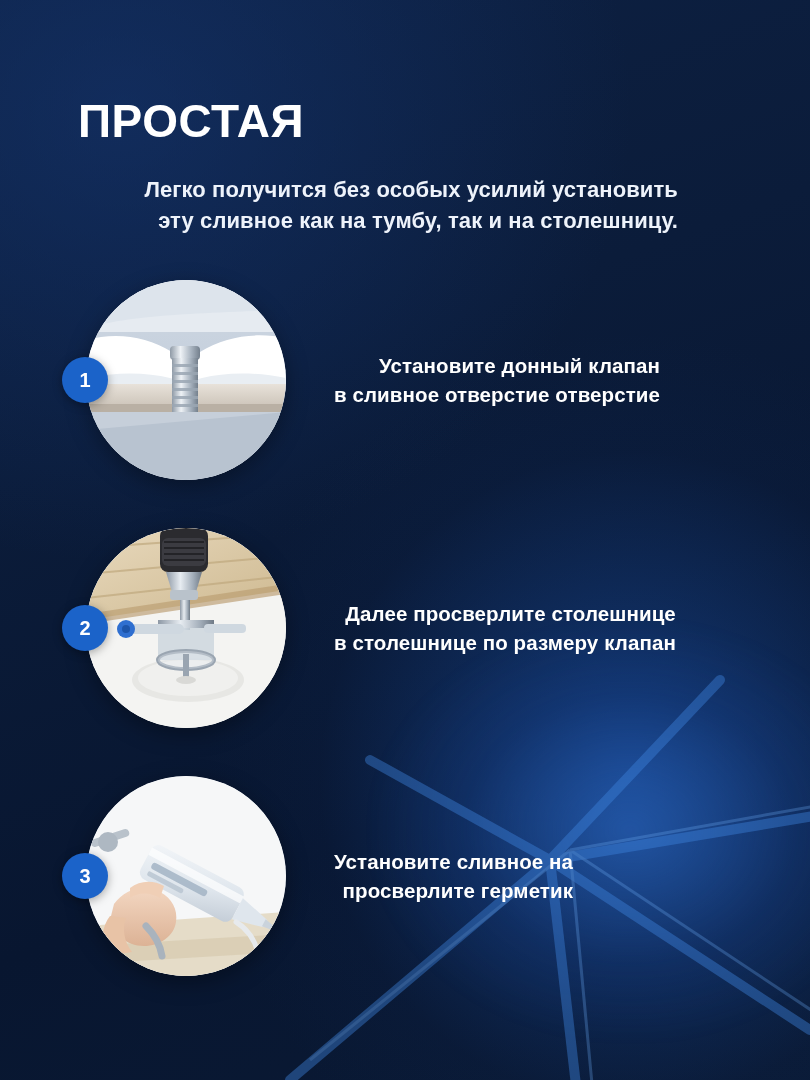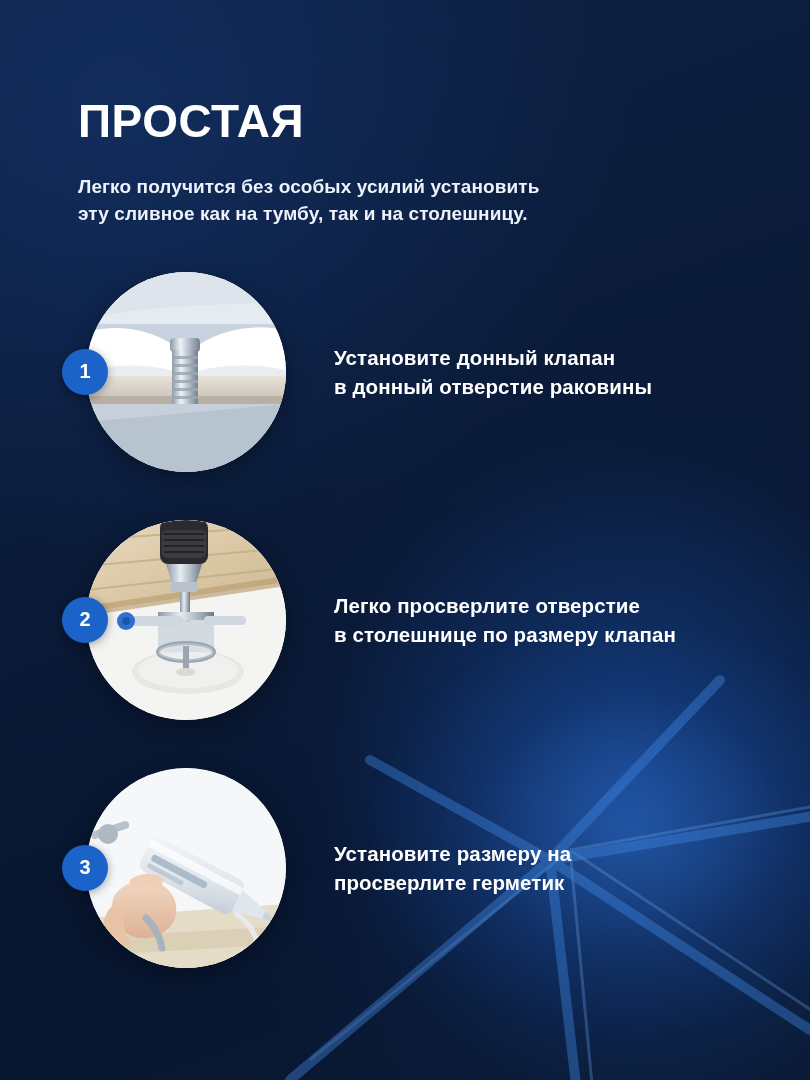--- a/index.html
+++ b/index.html
@@ -59,12 +59,13 @@
   }
   .subtitle {
     color: #eef3fb;
-    font-size: 19px;
+    font-size: 22px;
     line-height: 1.42;
     font-weight: bold;
     margin: 0 0 44px 0;
     max-width: 600px;
     letter-spacing: 0.1px;
+    text-align: right;
   }
   .subtitle .line { display: block; }
 

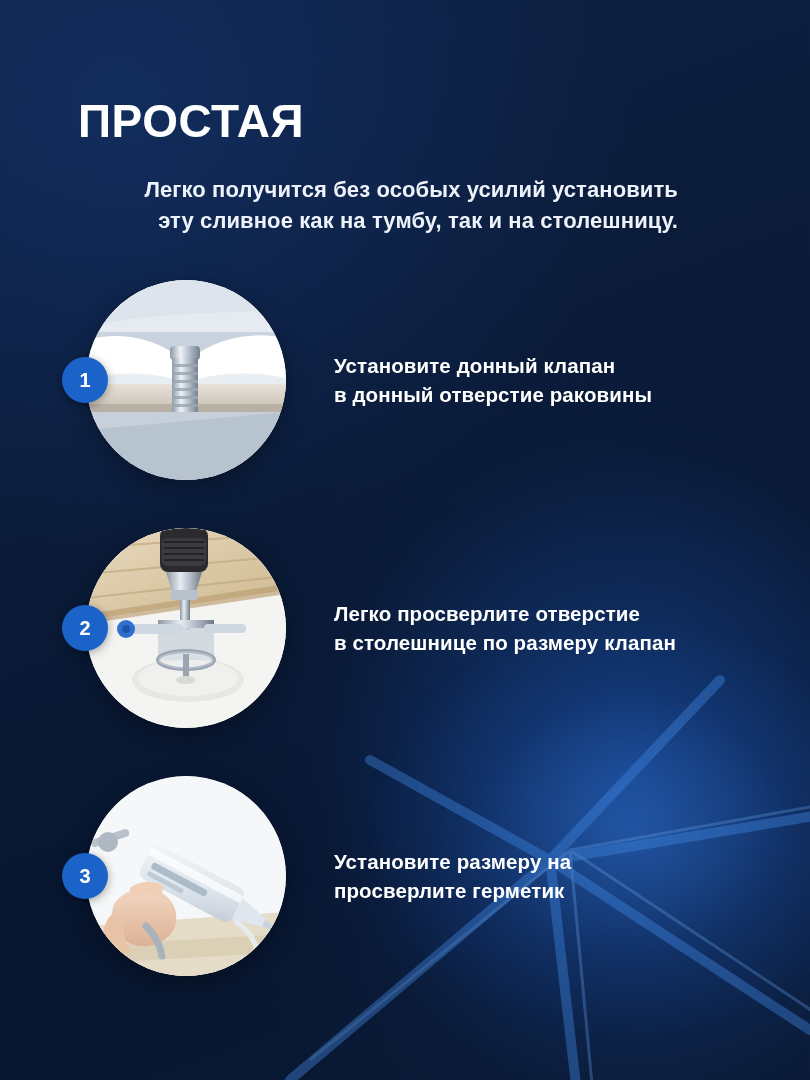--- a/index.html
+++ b/index.html
@@ -118,7 +118,7 @@
     font-weight: bold;
     letter-spacing: 0.1px;
   }
-  .step-text .line { display: block; }
+  .step-text .line { display: block; text-align: right; }
 </style>
 </head>
 <body>

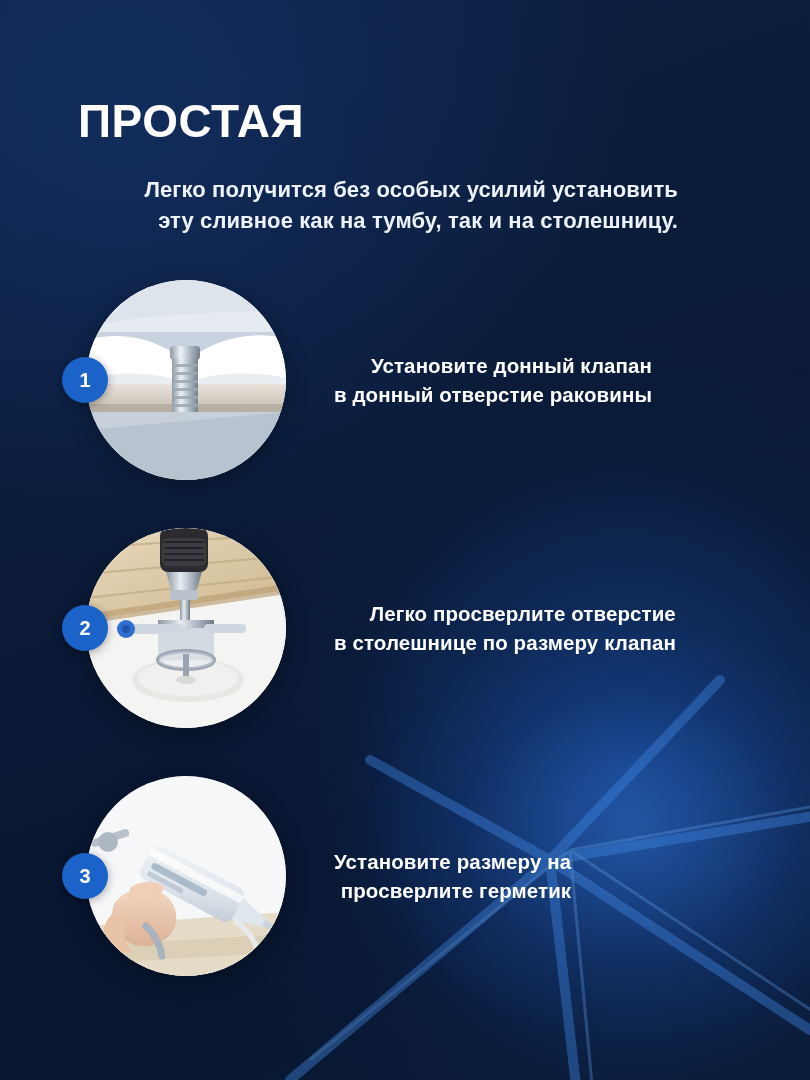--- a/index.html
+++ b/index.html
@@ -211,7 +211,7 @@
         <div class="badge">1</div>
         <div class="step-text">
           <span class="line">Установите донный клапан</span>
-          <span class="line">в донный отверстие раковины</span>
+          <span class="line">в сливное отверстие отверстие</span>
         </div>
       </div>
 

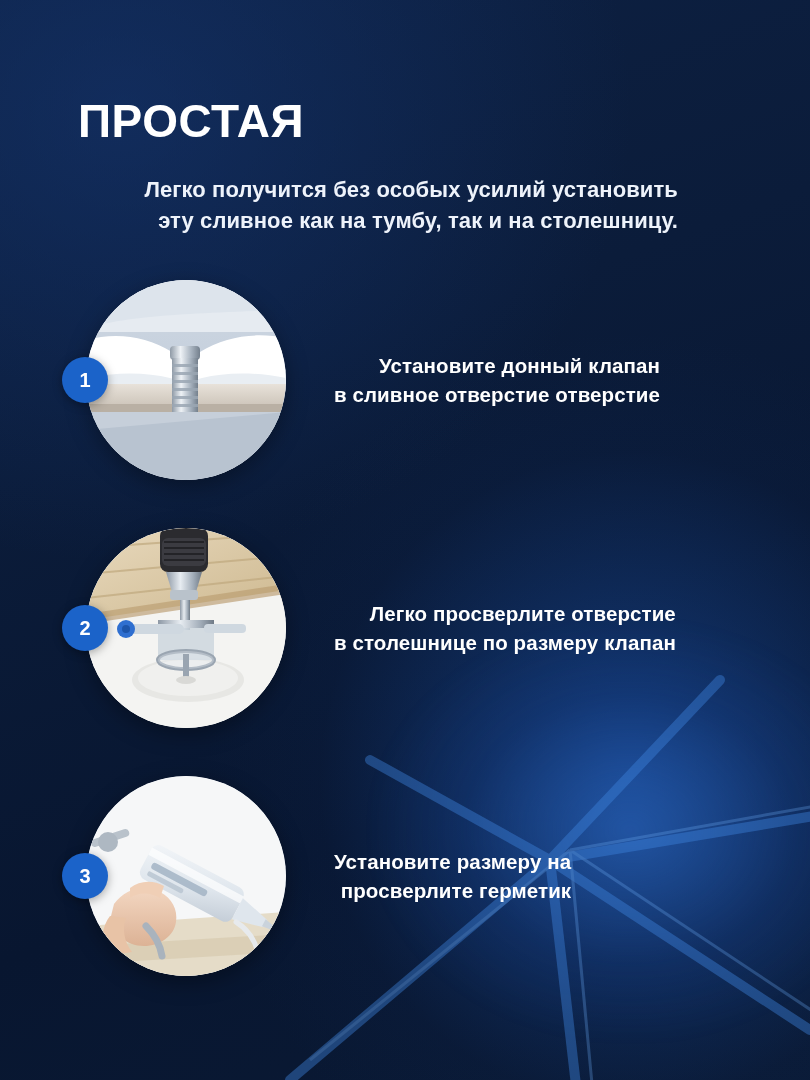--- a/index.html
+++ b/index.html
@@ -279,7 +279,7 @@
         </div>
         <div class="badge">2</div>
         <div class="step-text">
-          <span class="line">Легко просверлите отверстие</span>
+          <span class="line">Далее просверлите столешнице</span>
           <span class="line">в столешнице по размеру клапан</span>
         </div>
       </div>

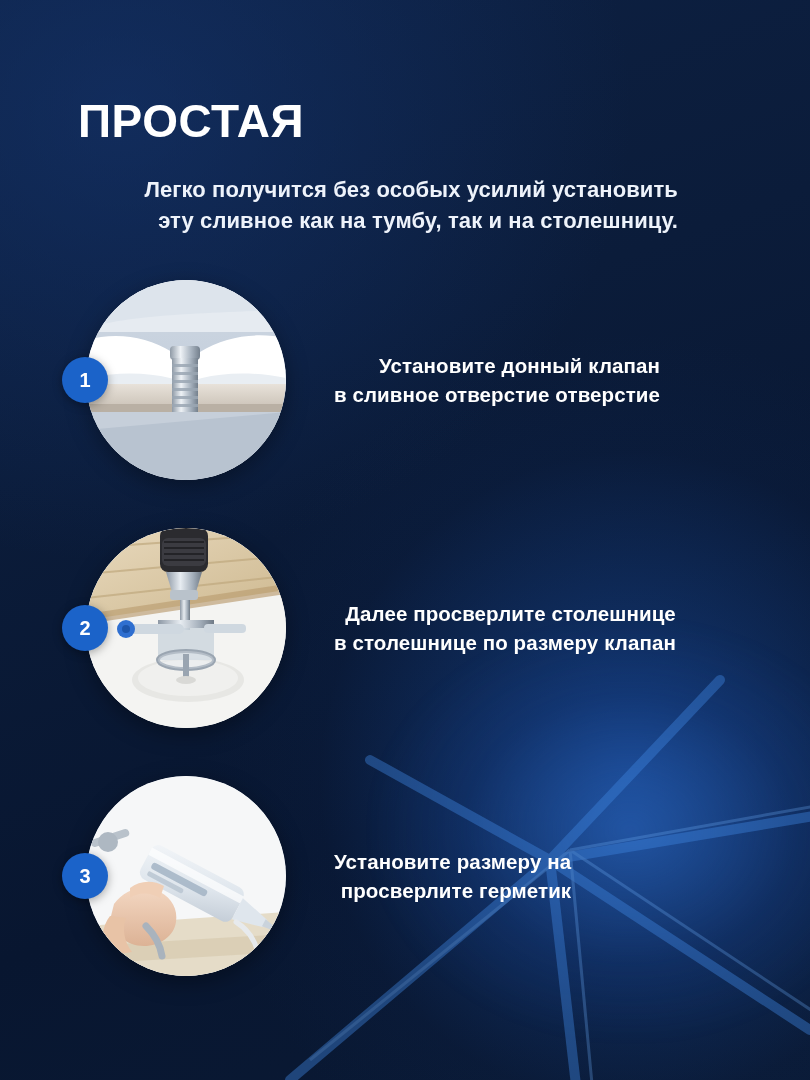--- a/index.html
+++ b/index.html
@@ -333,7 +333,7 @@
         </div>
         <div class="badge">3</div>
         <div class="step-text">
-          <span class="line">Установите размеру на</span>
+          <span class="line">Установите сливное на</span>
           <span class="line">просверлите герметик</span>
         </div>
       </div>

